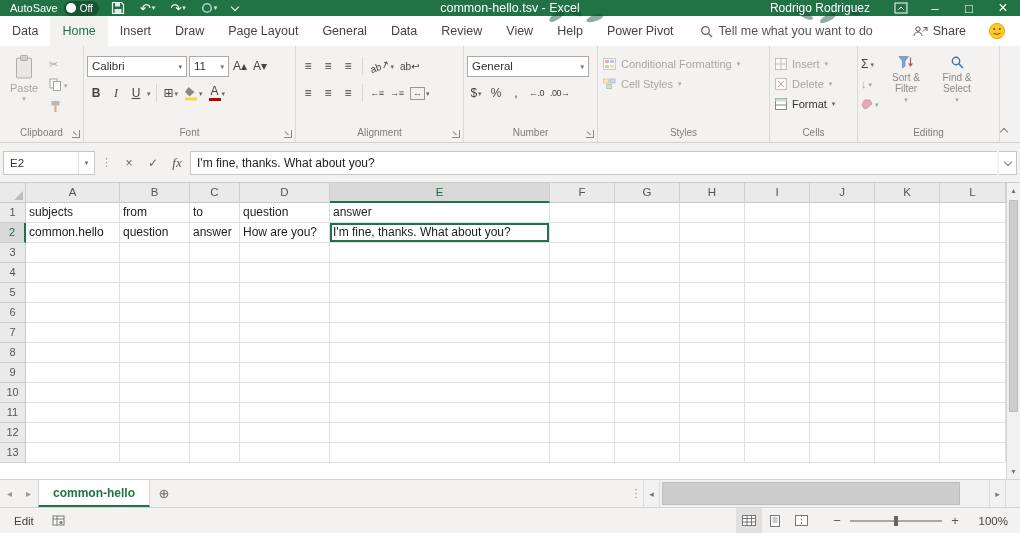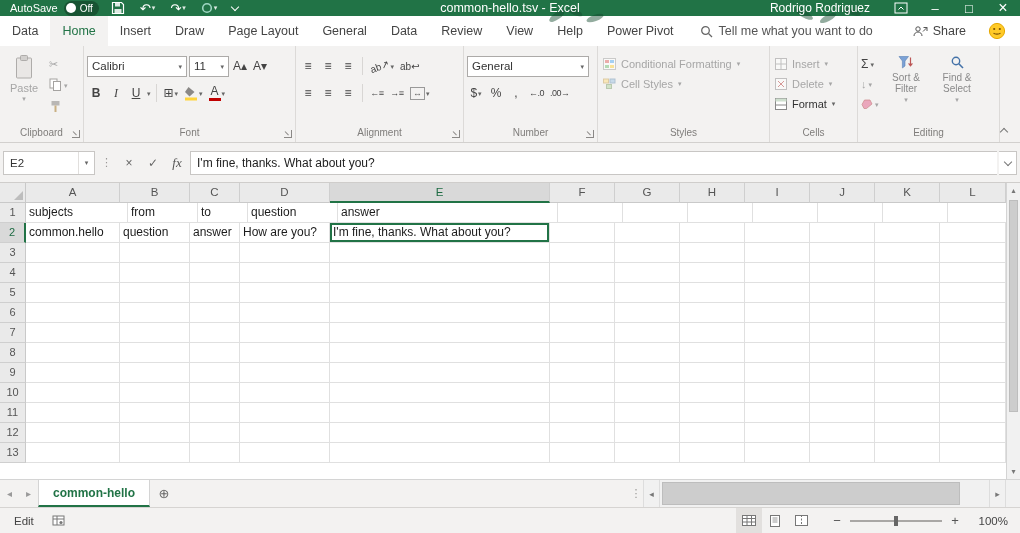--- a/index.html
+++ b/index.html
@@ -548,7 +548,7 @@
         </div>
         <div class="grow">
           <div class="rowh">1</div>
-          <div class="cell" style="width: 102px;">subjects</div>
+          <div class="cell" style="width: 94px;">subjects</div>
           <div class="cell" style="width: 70px;">from</div>
           <div class="cell" style="width: 50px;">to</div>
           <div class="cell" style="width: 90px;">question</div>

